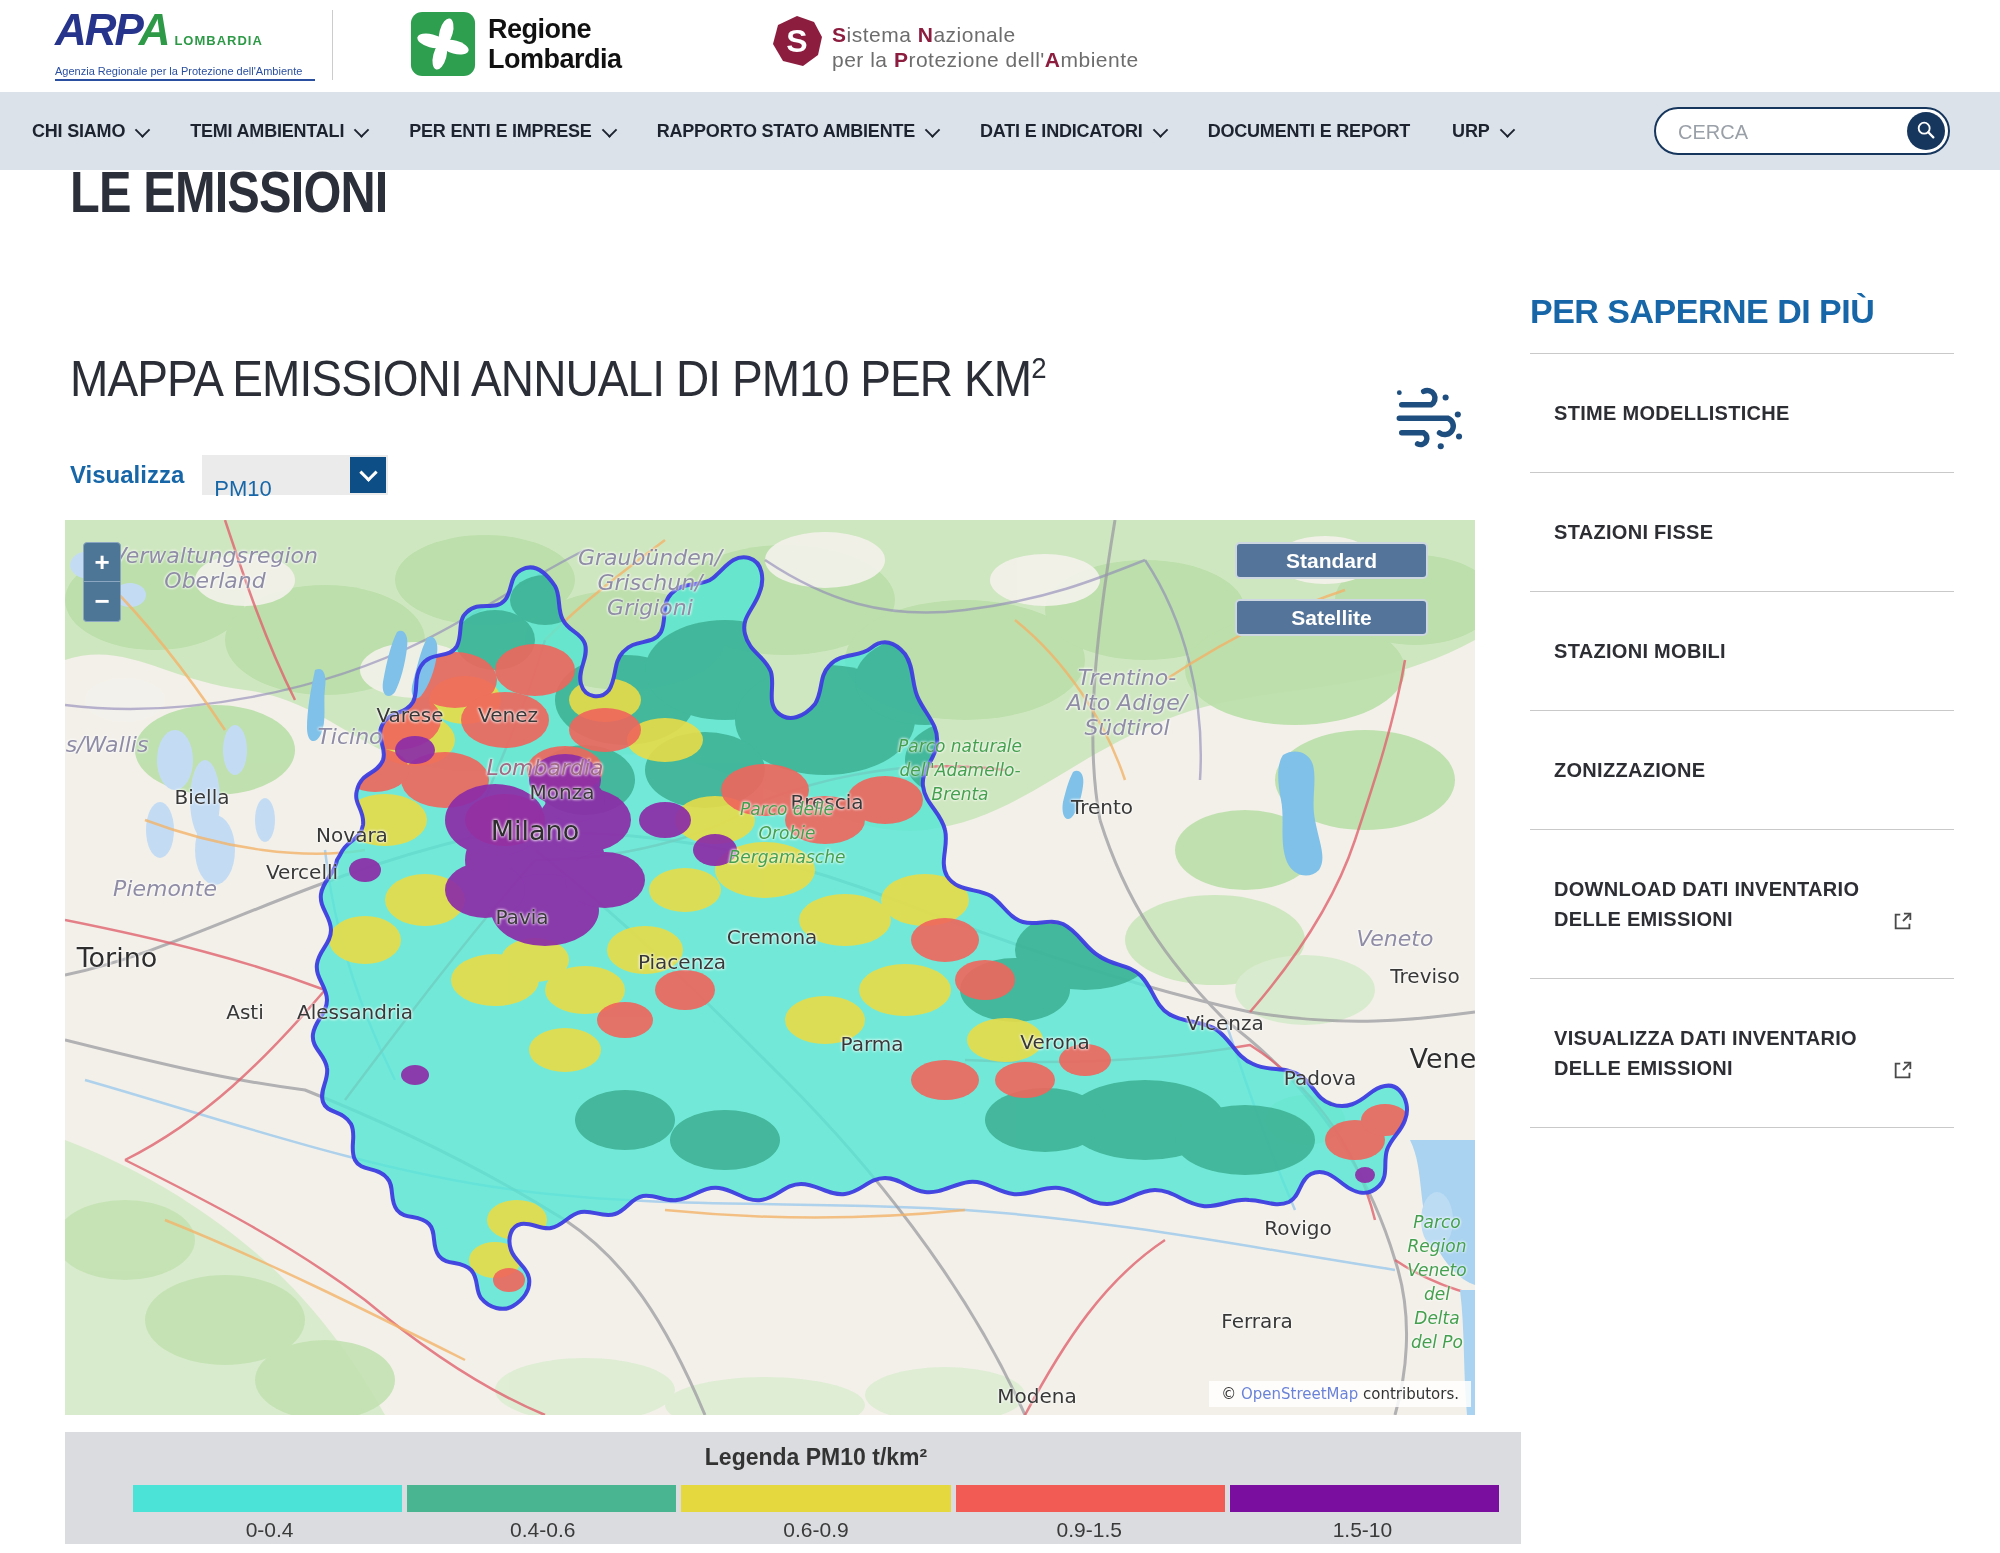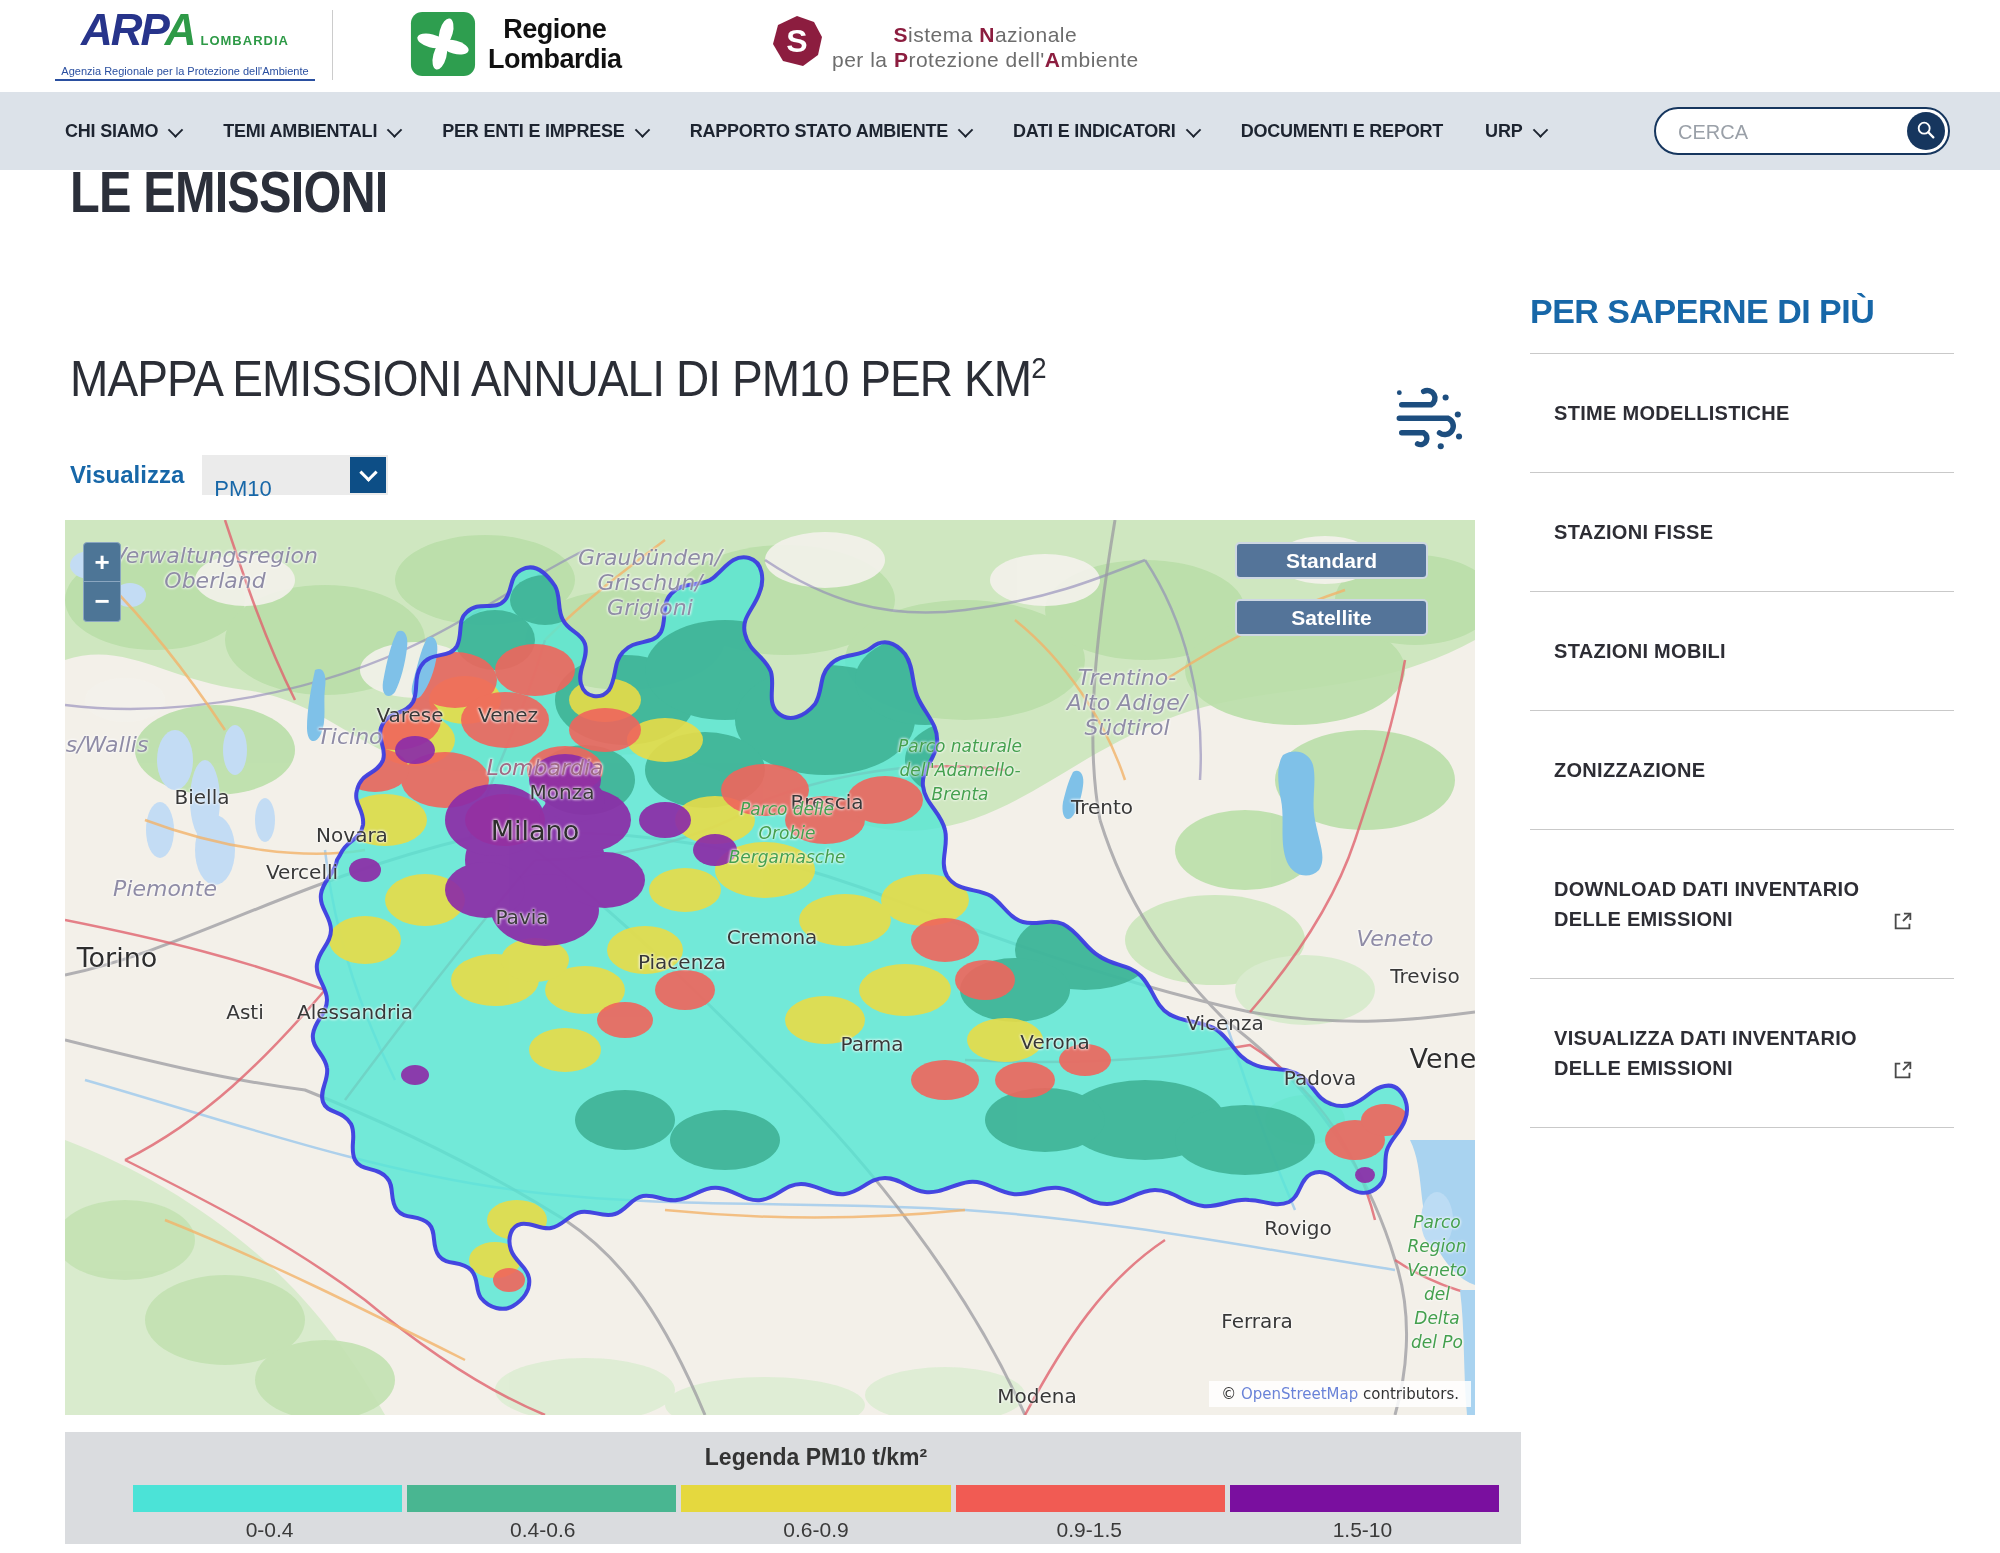--- a/index.html
+++ b/index.html
@@ -7,7 +7,7 @@
         font-family:"Liberation Sans",sans-serif;color:#2b2e36;}
 
   
-  .hdr{position:absolute;left:0;top:0;width:2000px;height:104px;background:#fff;text-align:center;}
+  .hdr{position:absolute;left:0;top:0;width:2000px;height:104px;background:#fff;}
   .logo-arpa{position:absolute;left:55px;top:8px;width:260px;cursor:pointer;}
   .arpa-word{font-weight:bold;font-style:italic;font-size:44px;letter-spacing:-2px;line-height:44px;}
   .arpa-blue{color:#27348b;} .arpa-green{color:#2e9a47;}

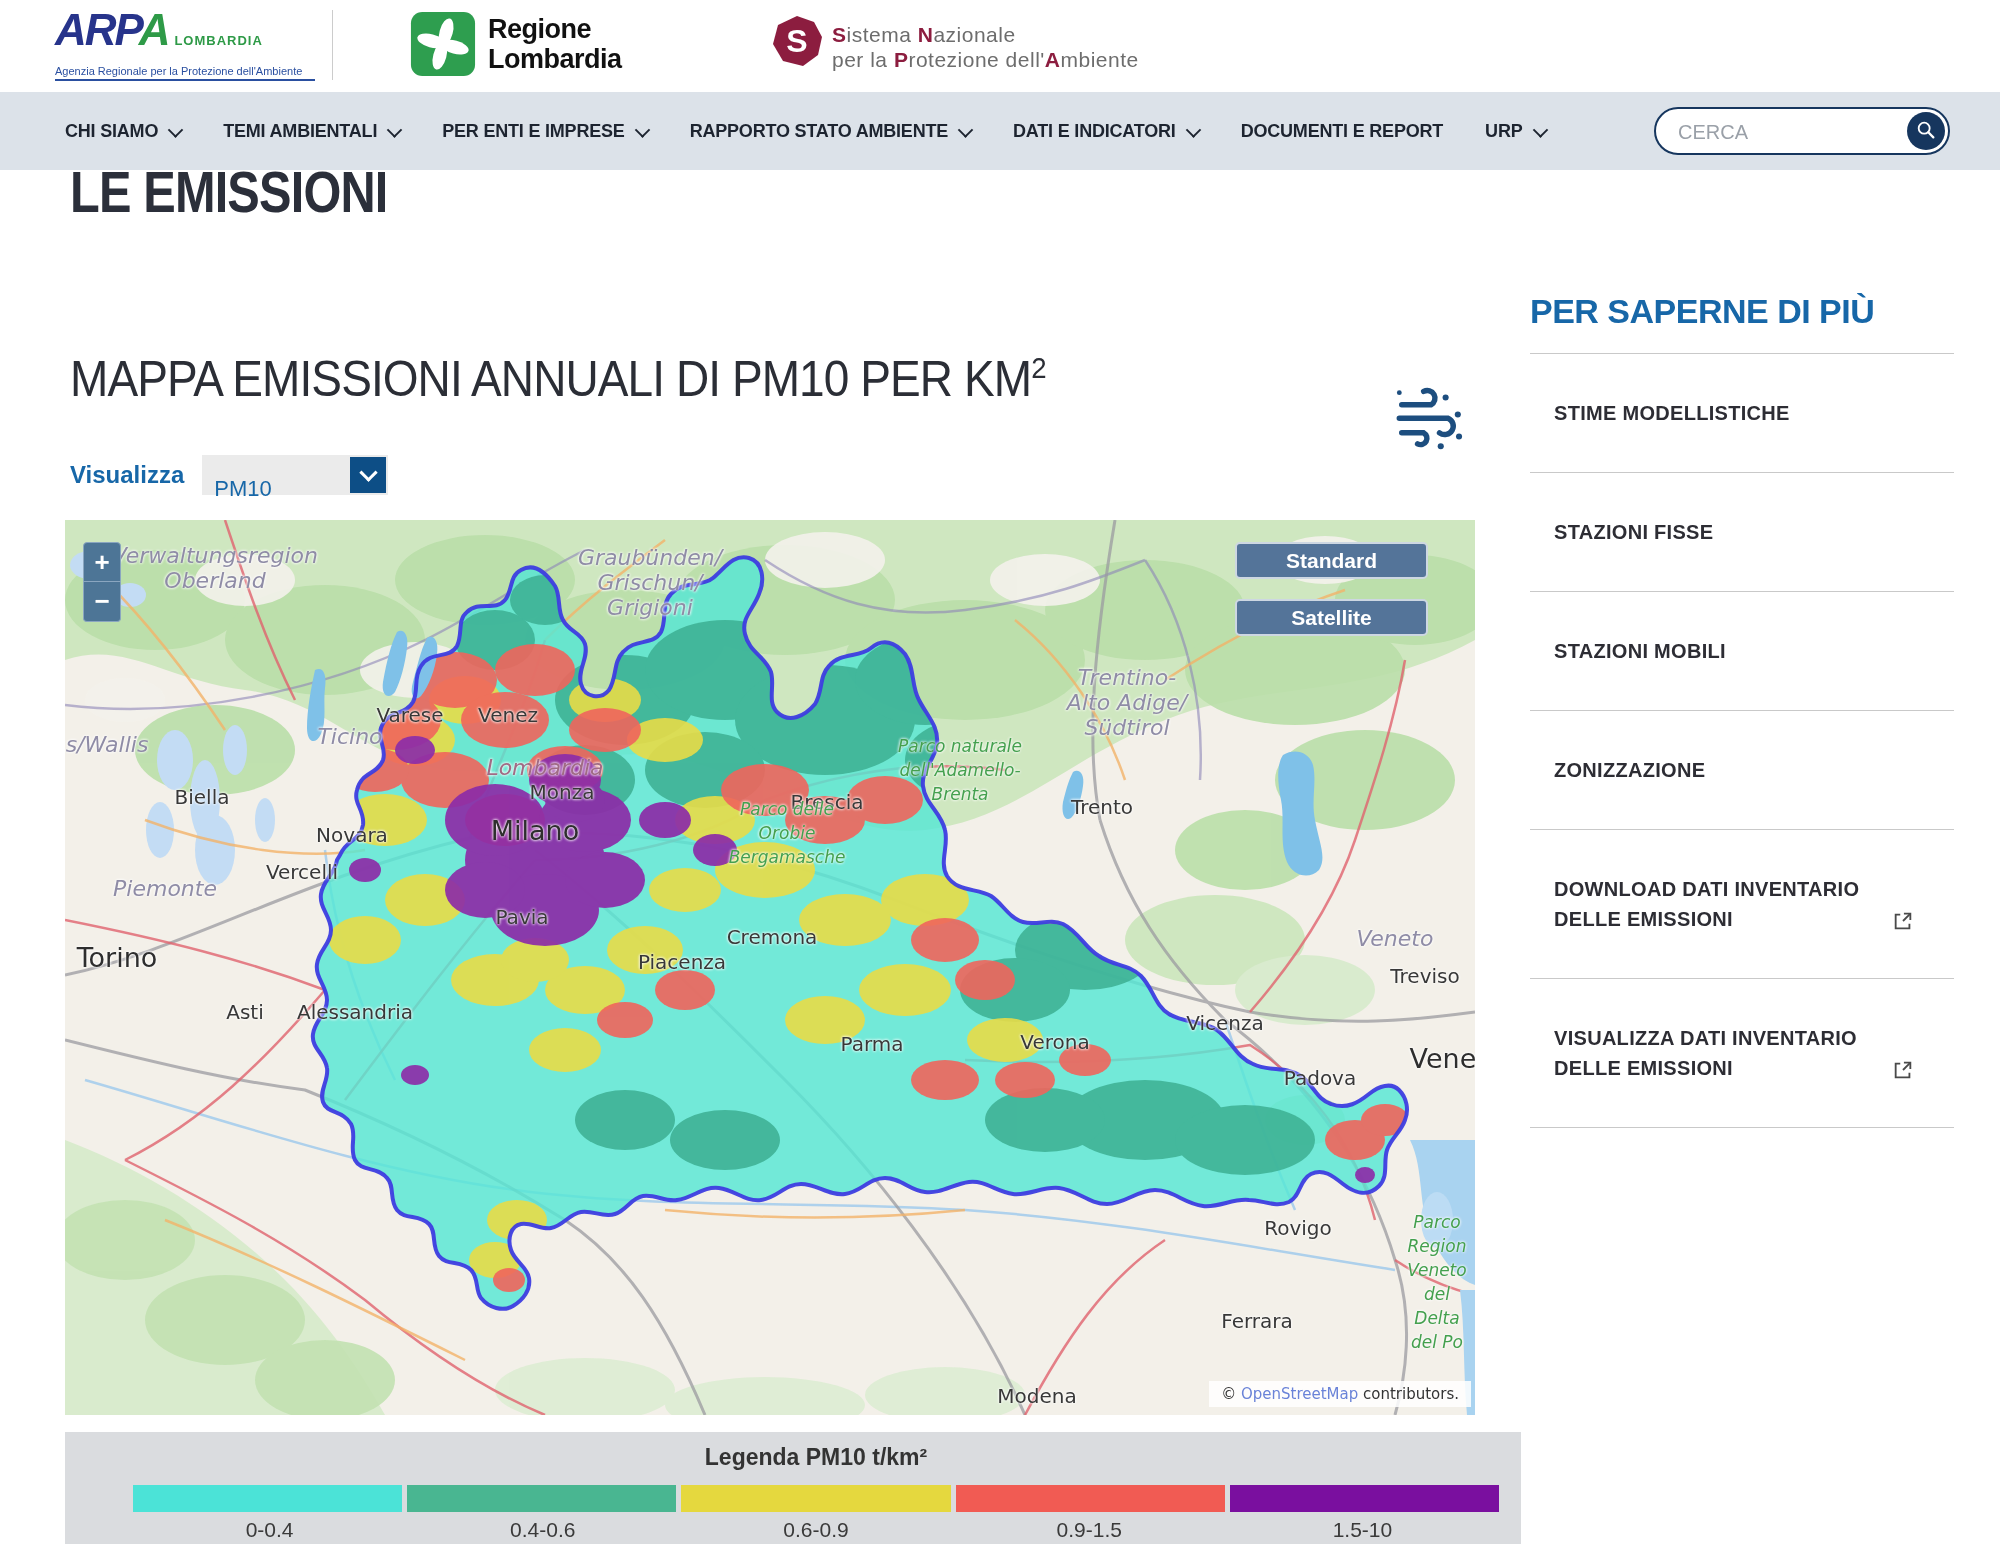--- a/index.html
+++ b/index.html
@@ -22,7 +22,7 @@
 
   
   .nav{position:absolute;left:0;top:92px;width:2000px;height:78px;background:#dce2e9;
-       display:flex;align-items:center;padding-left:65px;box-sizing:border-box;}
+       display:flex;align-items:center;padding-left:32px;box-sizing:border-box;}
   .nav-item{display:flex;align-items:center;margin-right:42px;font-size:18px;font-weight:bold;
             color:#1d2430;letter-spacing:-0.2px;cursor:pointer;white-space:nowrap;}
   .chev{width:9px;height:9px;border-right:2px solid #1d2430;border-bottom:2px solid #1d2430;

